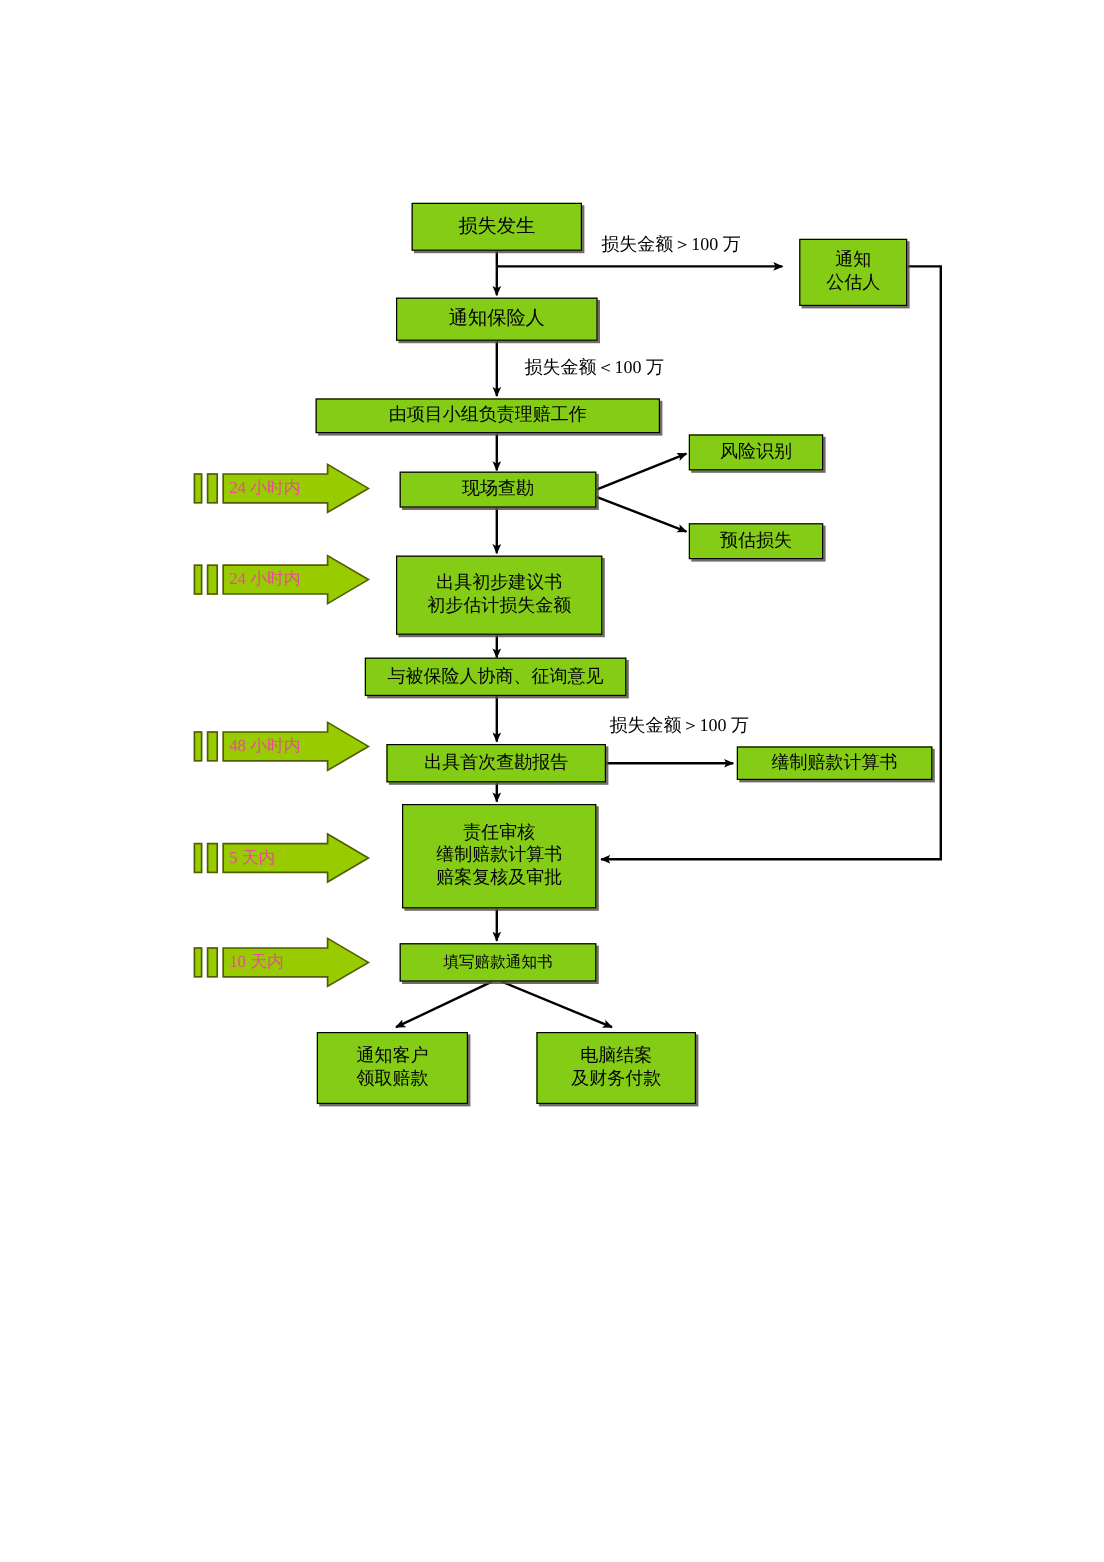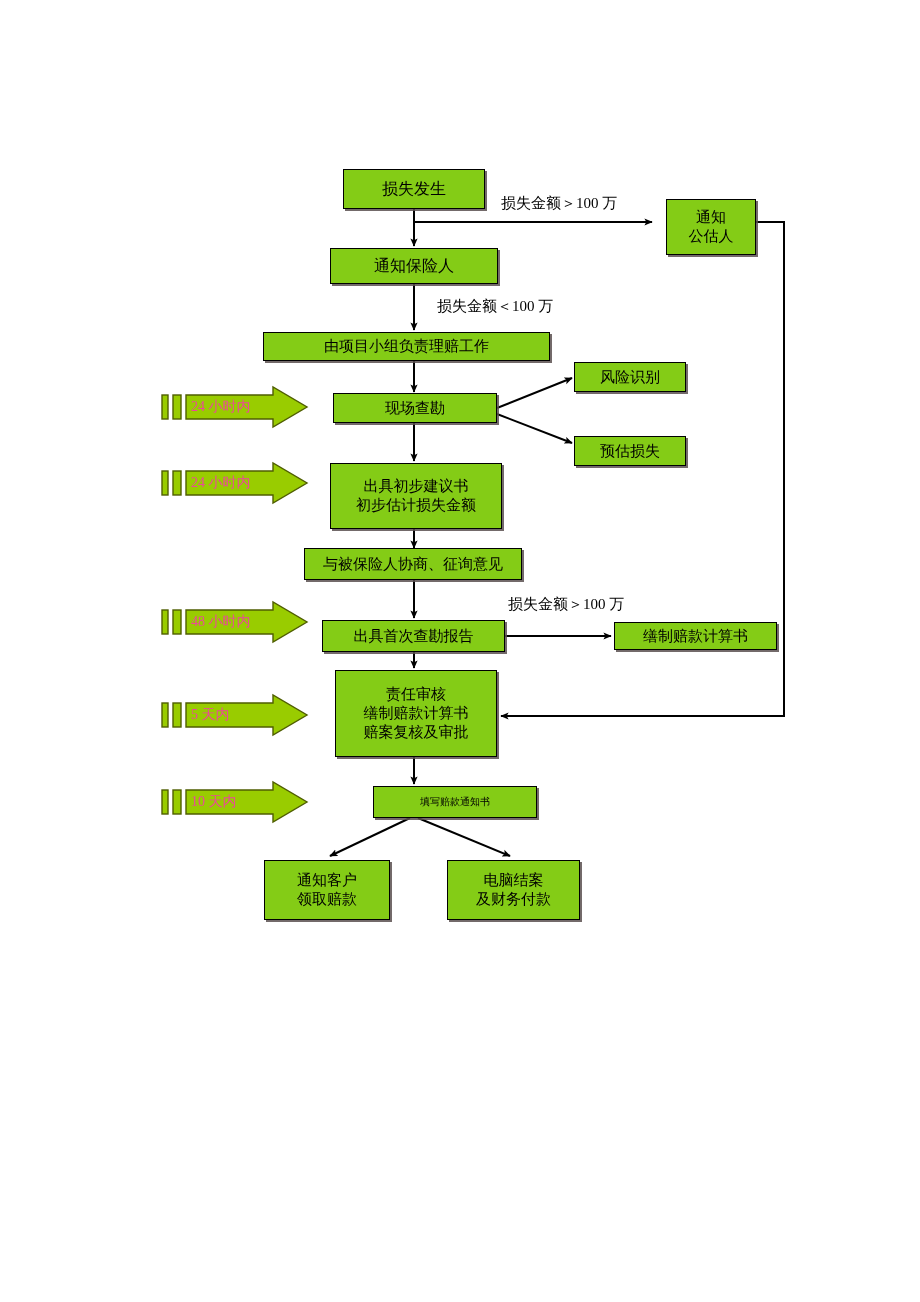--- a/index.html
+++ b/index.html
@@ -160,7 +160,7 @@
     <span class="ln">赔案复核及审批</span>
   </div>
 
-  <div class="node" style="left:333px; top:786px; width:164px; height:32px; font-size:10px;margin-left:40px;">
+  <div class="node" style="left:333px; top:786px; width:164px; height:32px; font-size:13px;">
     <span class="ln">填写赔款通知书</span>
   </div>
 

